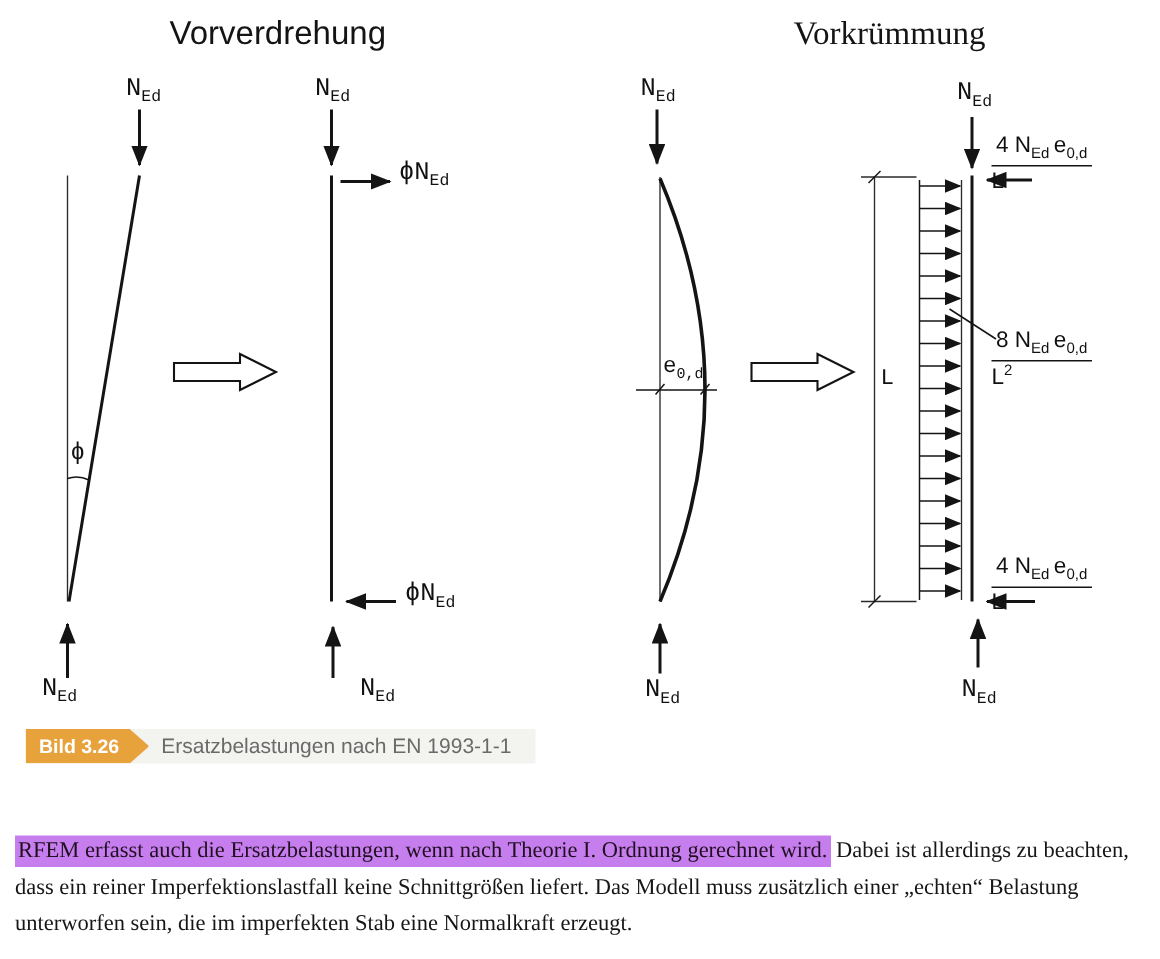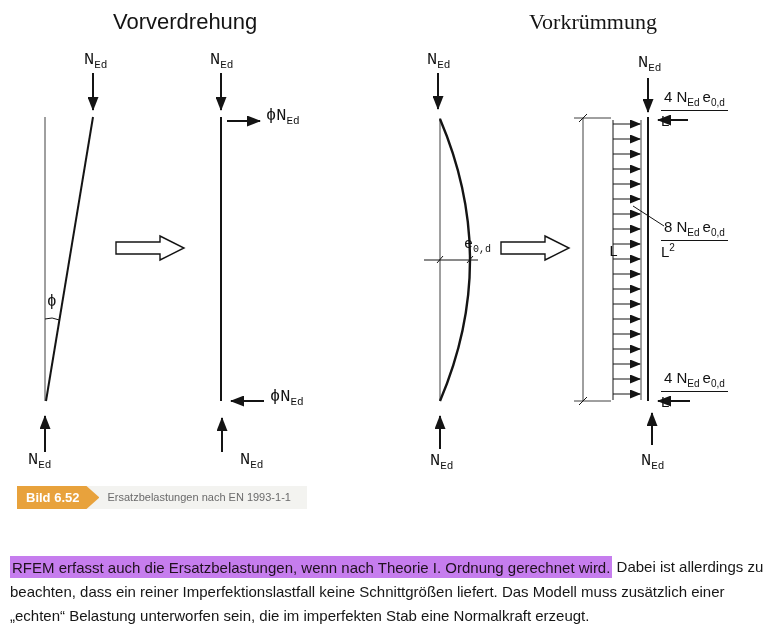--- a/index.html
+++ b/index.html
@@ -13,7 +13,7 @@
   svg .blockarrow { stroke:#141414; stroke-width:1.4; fill:#ffffff; }
   .lbl { position:absolute; font-size:17px; color:#111; white-space:nowrap; line-height:1.1;font-family:Liberation Mono, monospace; }
   .lbl sub { font-size:11px; }
-  .lbl-sm { font-size:15px;margin-left:22px; }
+  .lbl-sm { font-size:15px; }
   .lbl-sm sub { font-size:10px; }
   .frac { position:absolute; display:inline-block; text-align:left;
           font-size:15px; color:#111; white-space:nowrap; line-height:1.15; }

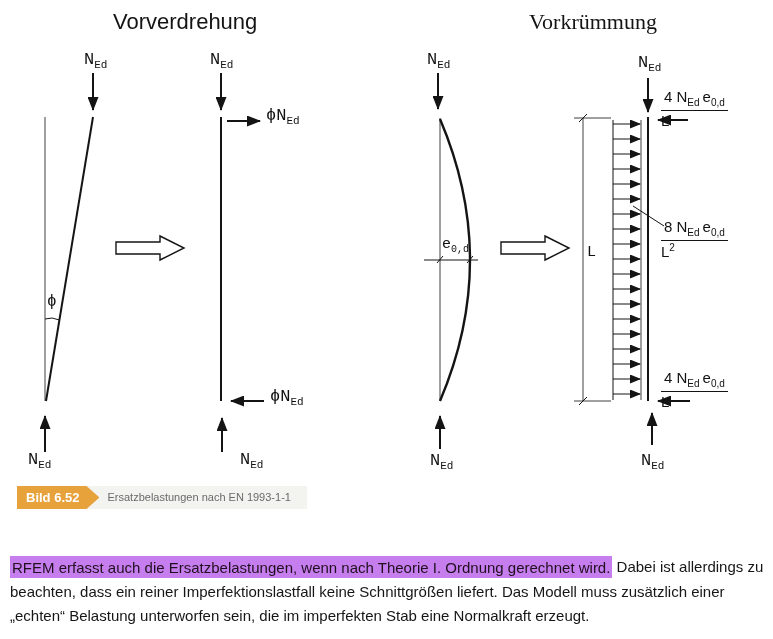--- a/index.html
+++ b/index.html
@@ -154,7 +154,7 @@
 </div>
 
 <div class="caption">
-  <div class="badge">Bild 6.52</div>
+  <div class="badge">Bild 3.26</div>
   <div class="caption-text">Ersatzbelastungen nach EN 1993-1-1</div>
 </div>
 

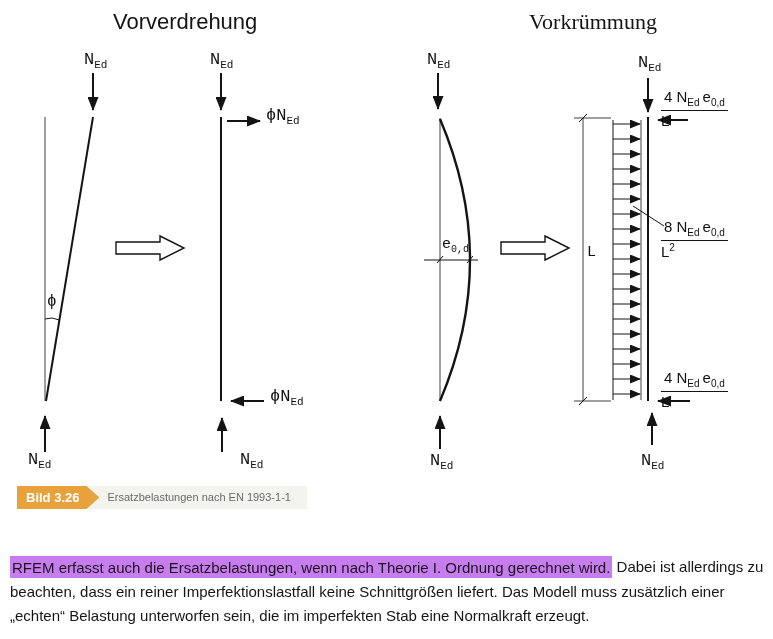--- a/index.html
+++ b/index.html
@@ -27,7 +27,7 @@
            font-weight:bold; font-size:13px; line-height:23px; padding:0 20px 0 9px;
            clip-path:polygon(0 0, calc(100% - 13px) 0, 100% 50%, calc(100% - 13px) 100%, 0 100%); }
   .caption-text { background:var(--caption_bg,#F3F3F0); color:var(--caption_text,#6a6a6a);
-                  font-size:11px; line-height:23px; padding:0 16px 0 20px; margin-left:-12px; }
+                  font-size:14px; line-height:23px; padding:0 16px 0 20px; margin-left:-12px; }
   .bodytext { position:absolute; left:10px; top:540px; width:756px;
               font-size:15px; line-height:24.5px; color:#161616; }
   .hl { background:var(--highlight,#C67DEE); color:#20101f; padding:2.5px 2px;

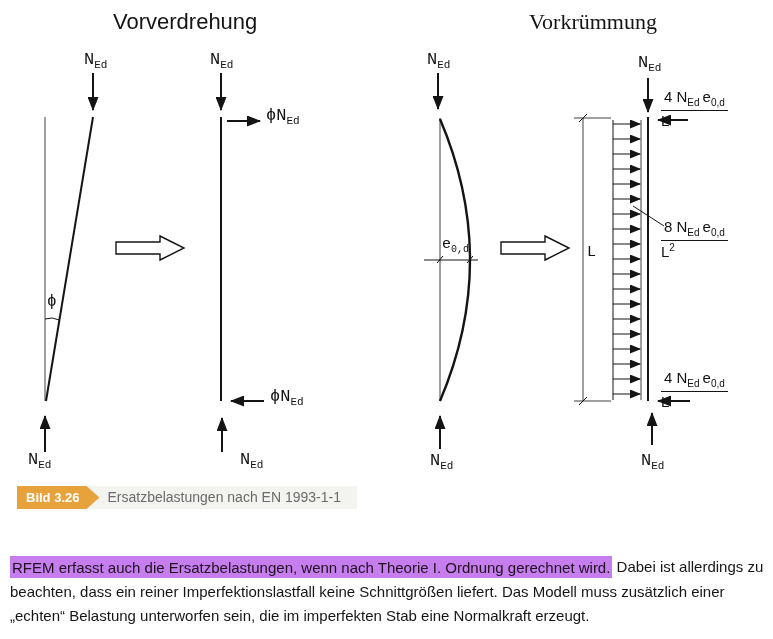--- a/index.html
+++ b/index.html
@@ -29,7 +29,7 @@
   .caption-text { background:var(--caption_bg,#F3F3F0); color:var(--caption_text,#6a6a6a);
                   font-size:14px; line-height:23px; padding:0 16px 0 20px; margin-left:-12px; }
   .bodytext { position:absolute; left:10px; top:540px; width:756px;
-              font-size:15px; line-height:24.5px; color:#161616; }
+              font-size:15px; line-height:24.5px; color:#161616;font-family:Liberation Serif, serif; }
   .hl { background:var(--highlight,#C67DEE); color:#20101f; padding:2.5px 2px;
         -webkit-box-decoration-break:clone; box-decoration-break:clone; }
 </style>

